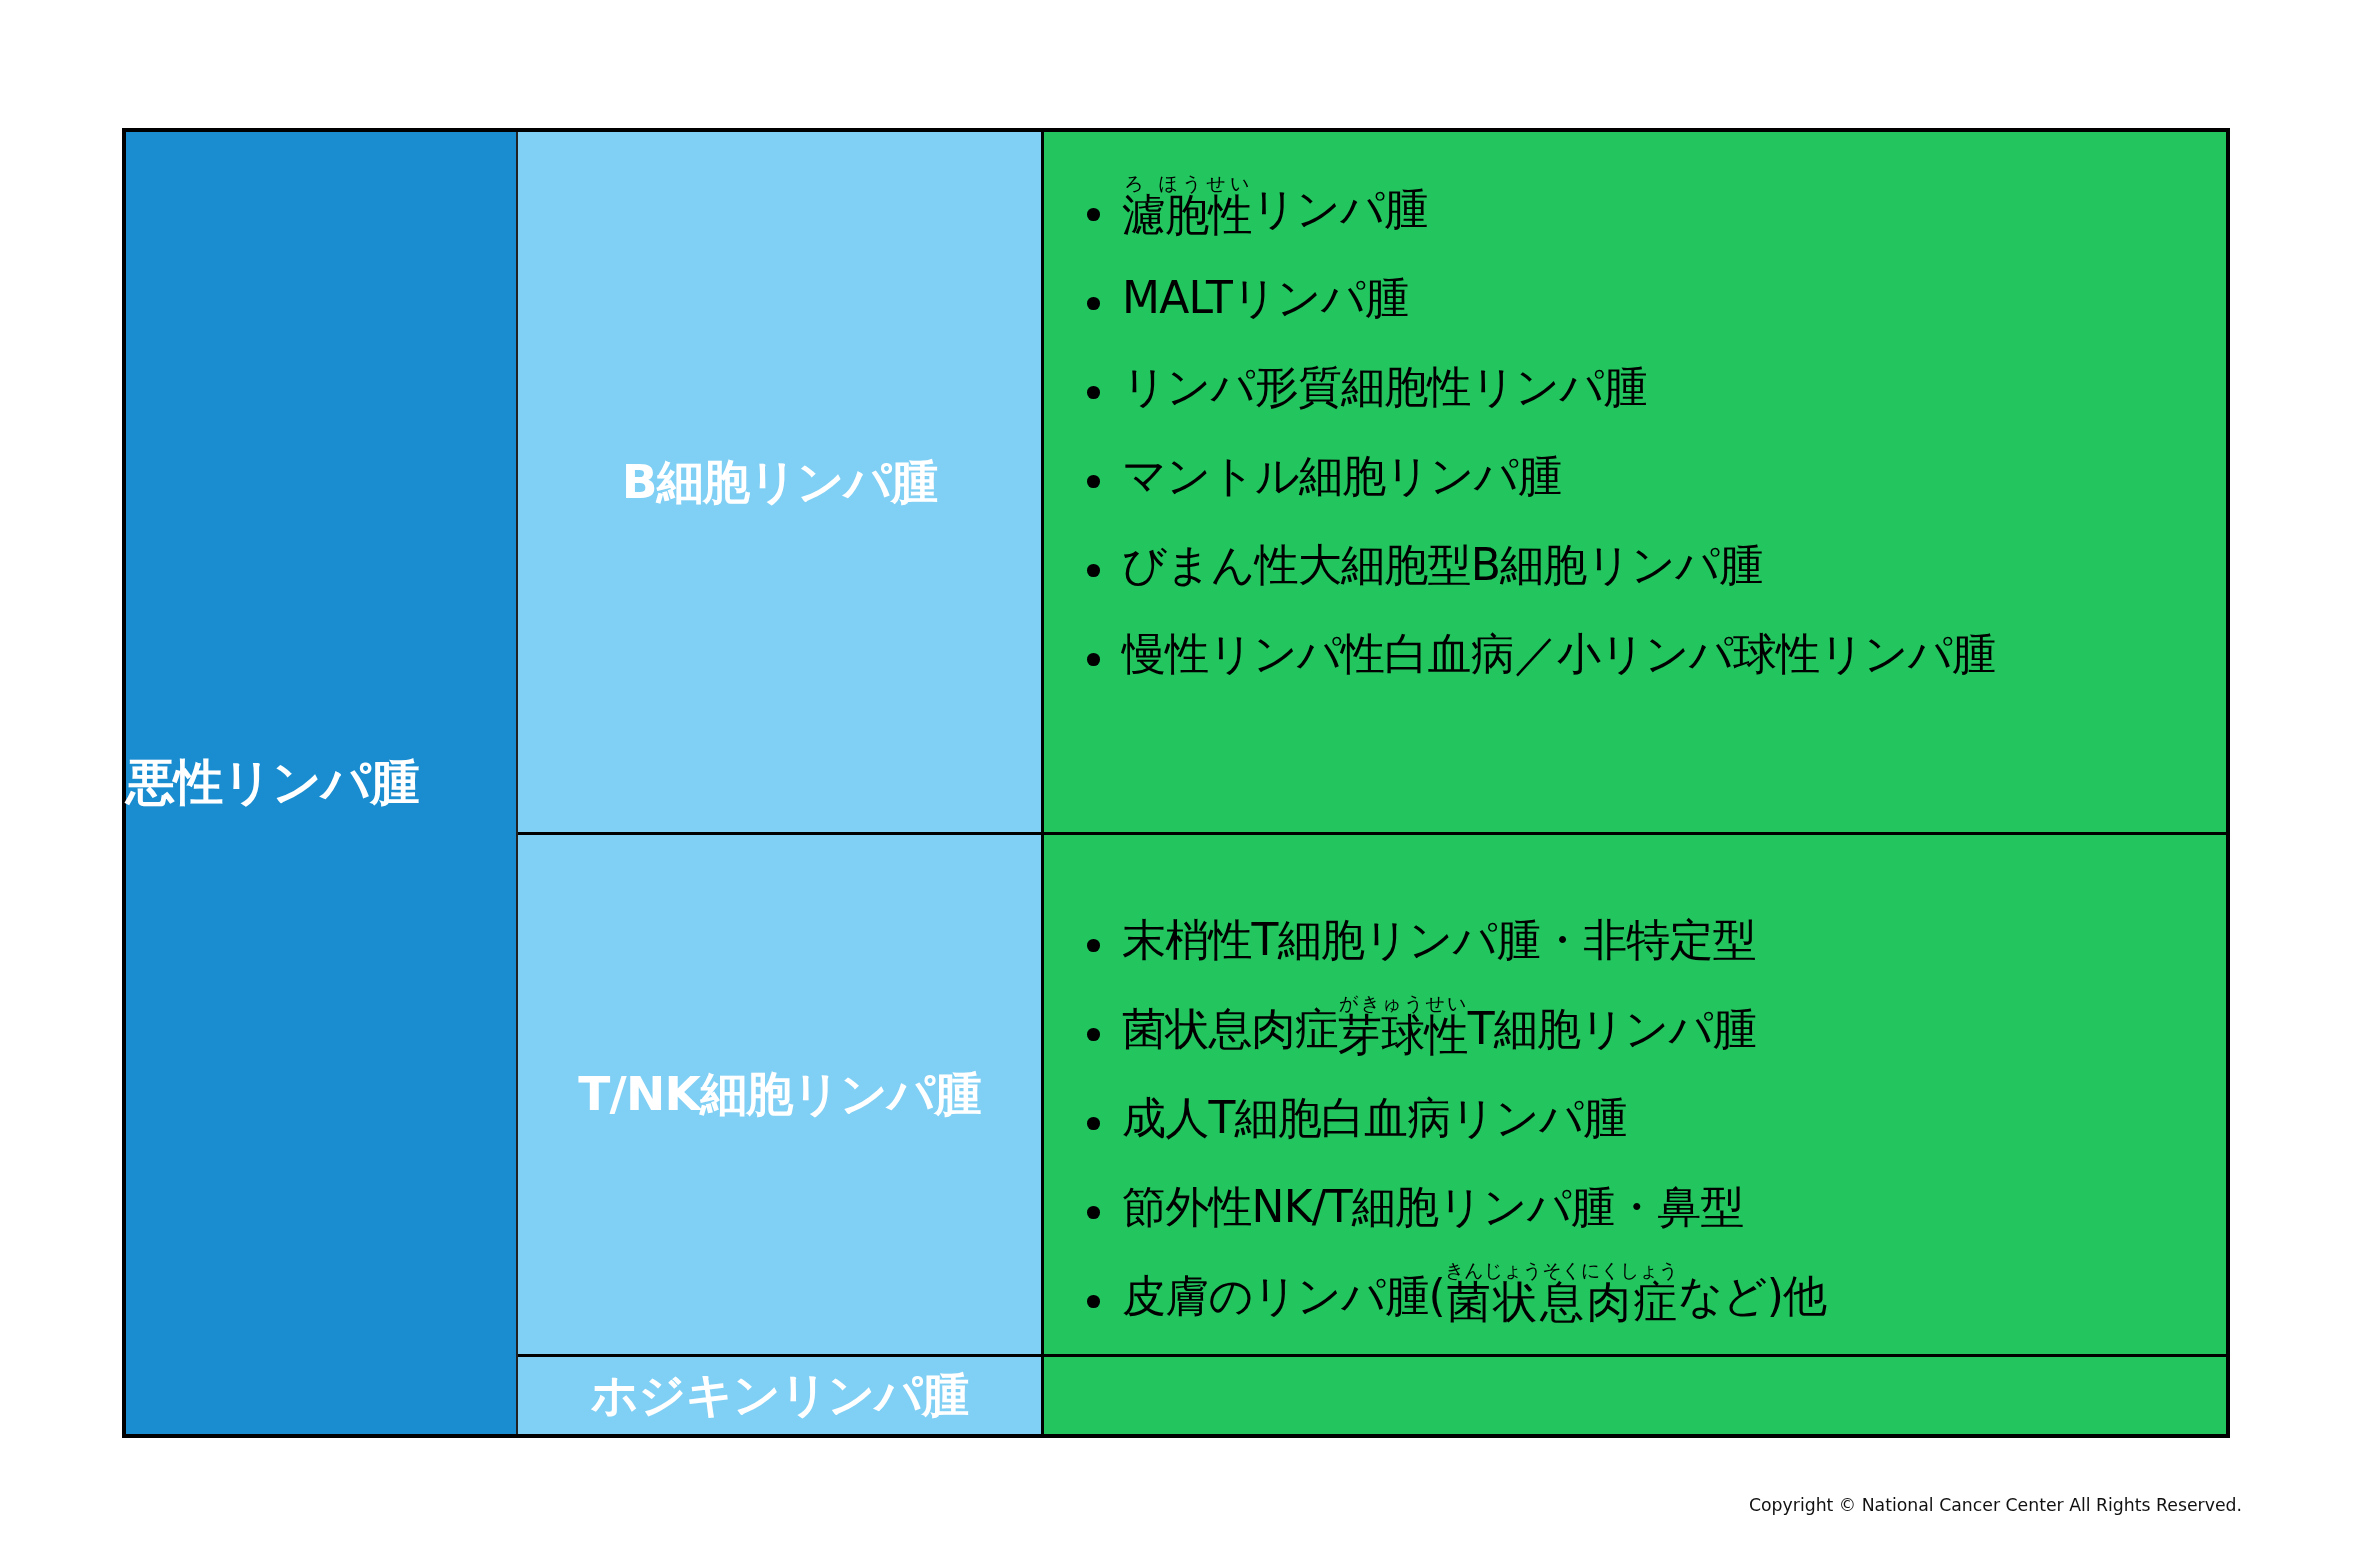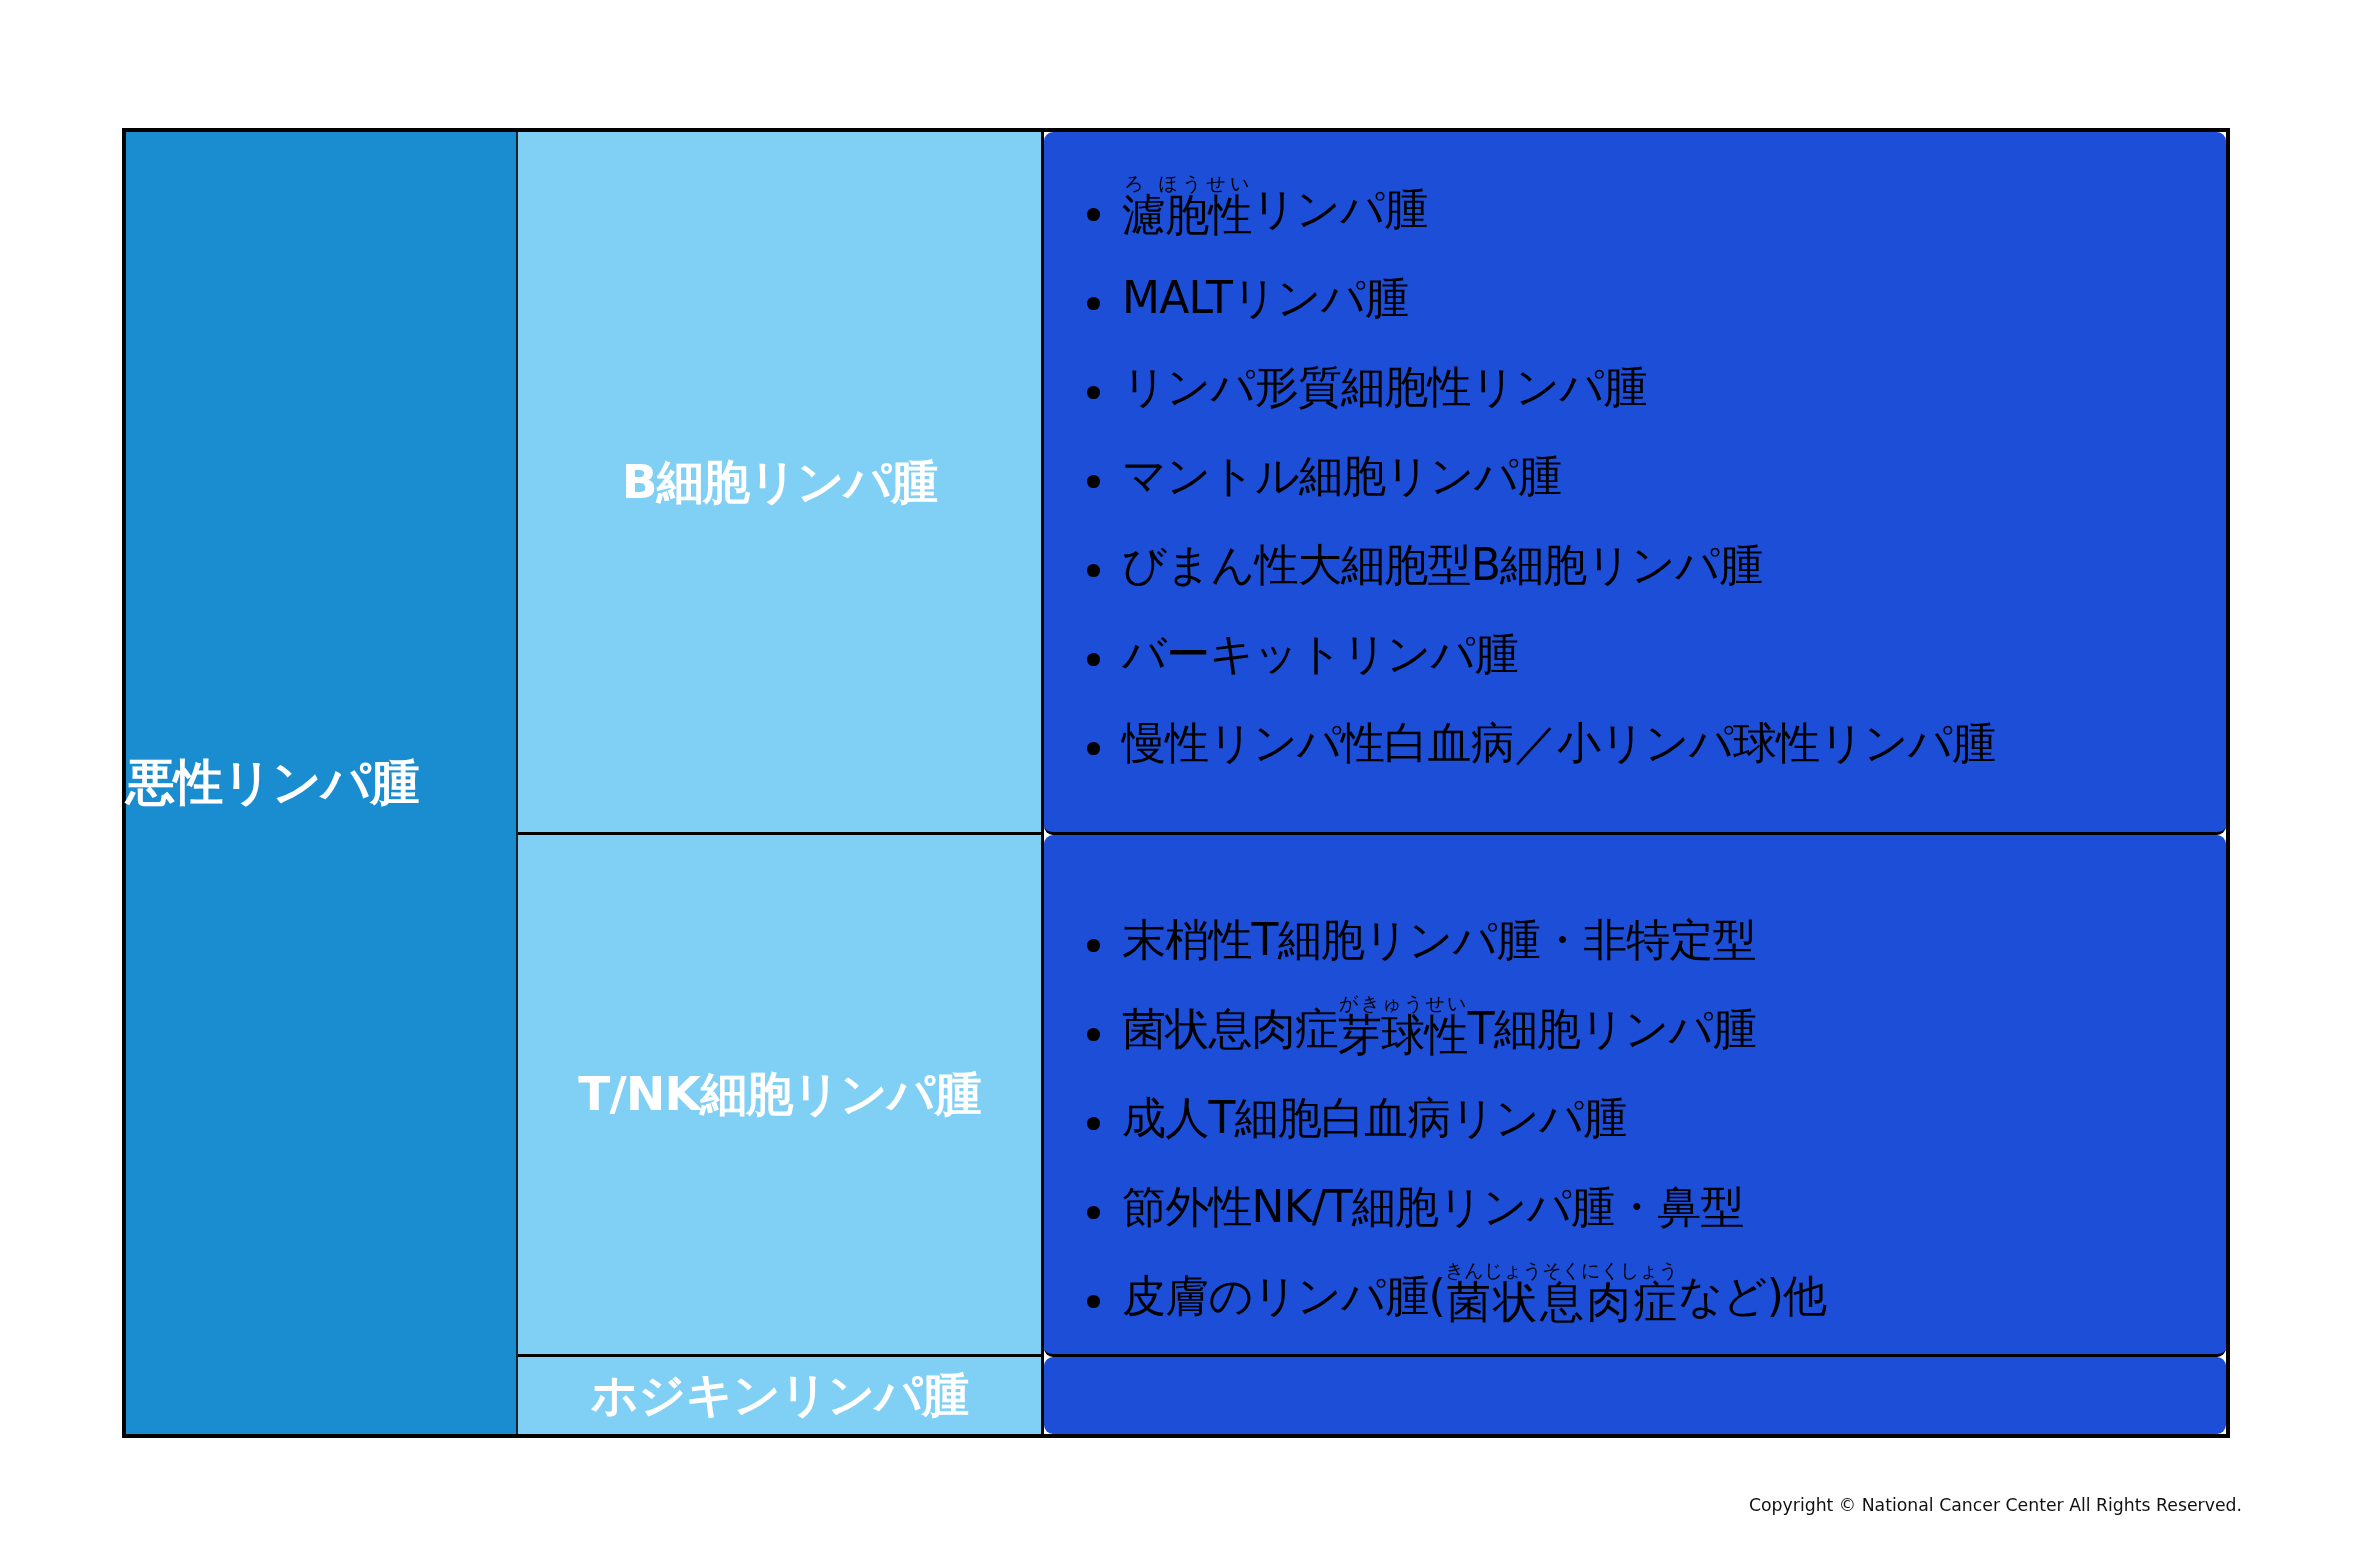--- a/index.html
+++ b/index.html
@@ -27,7 +27,7 @@
     .sub.b { grid-column:2; grid-row:1; border-bottom:3.2px solid #000; }
     .sub.t { grid-column:2; grid-row:2; border-bottom:3.2px solid #000; }
     .sub.h { grid-column:2; grid-row:3; }
-    .list-cell { background:#1d4ed8; box-sizing:border-box;border-radius:9px; }
+    .list-cell { background:#22c55e; box-sizing:border-box; }
     .list-cell.b { grid-column:3; grid-row:1; border-bottom:3.2px solid #000; padding-top:33px; }
     .list-cell.t { grid-column:3; grid-row:2; border-bottom:3.2px solid #000; padding-top:61px; }
     .list-cell.h { grid-column:3; grid-row:3; }

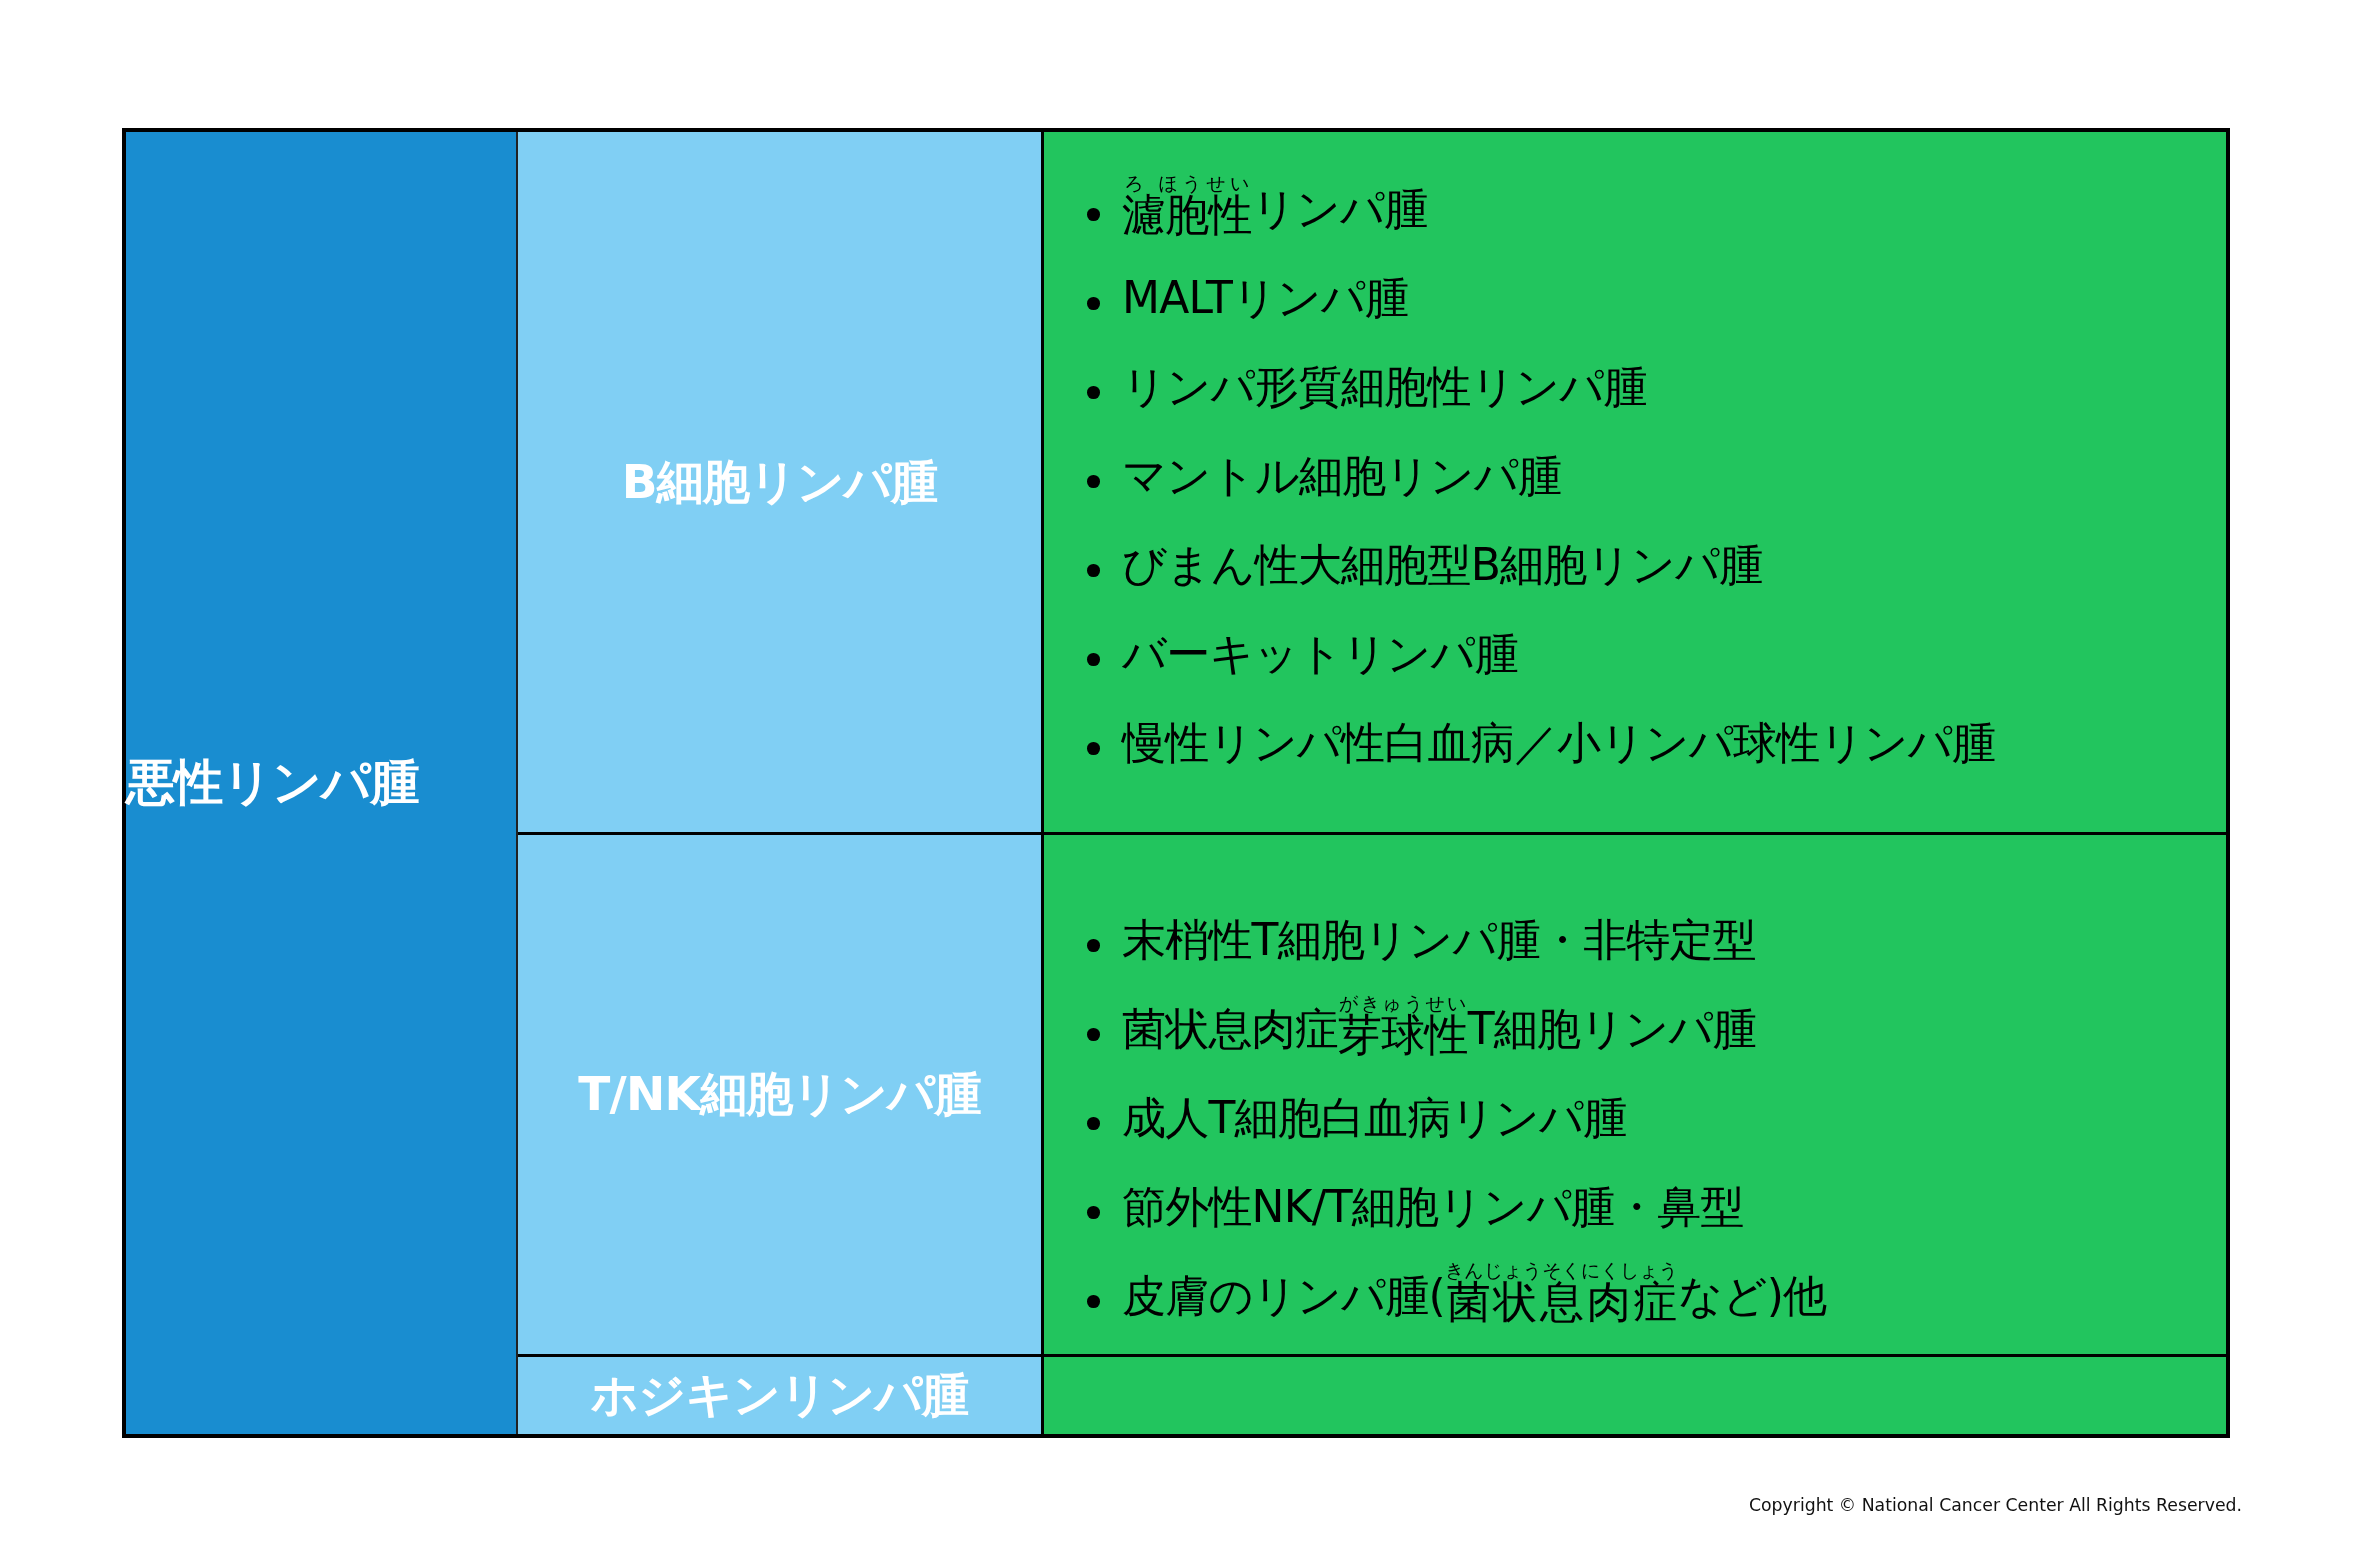--- a/index.html
+++ b/index.html
@@ -80,10 +80,6 @@
         </li>
       <li>
           <span class="bullet"></span>
-          <span>バーキットリンパ腫</span>
-        </li>
-      <li>
-          <span class="bullet"></span>
           <span>慢性リンパ性白血病／小リンパ球性リンパ腫</span>
         </li>
     </ul>

